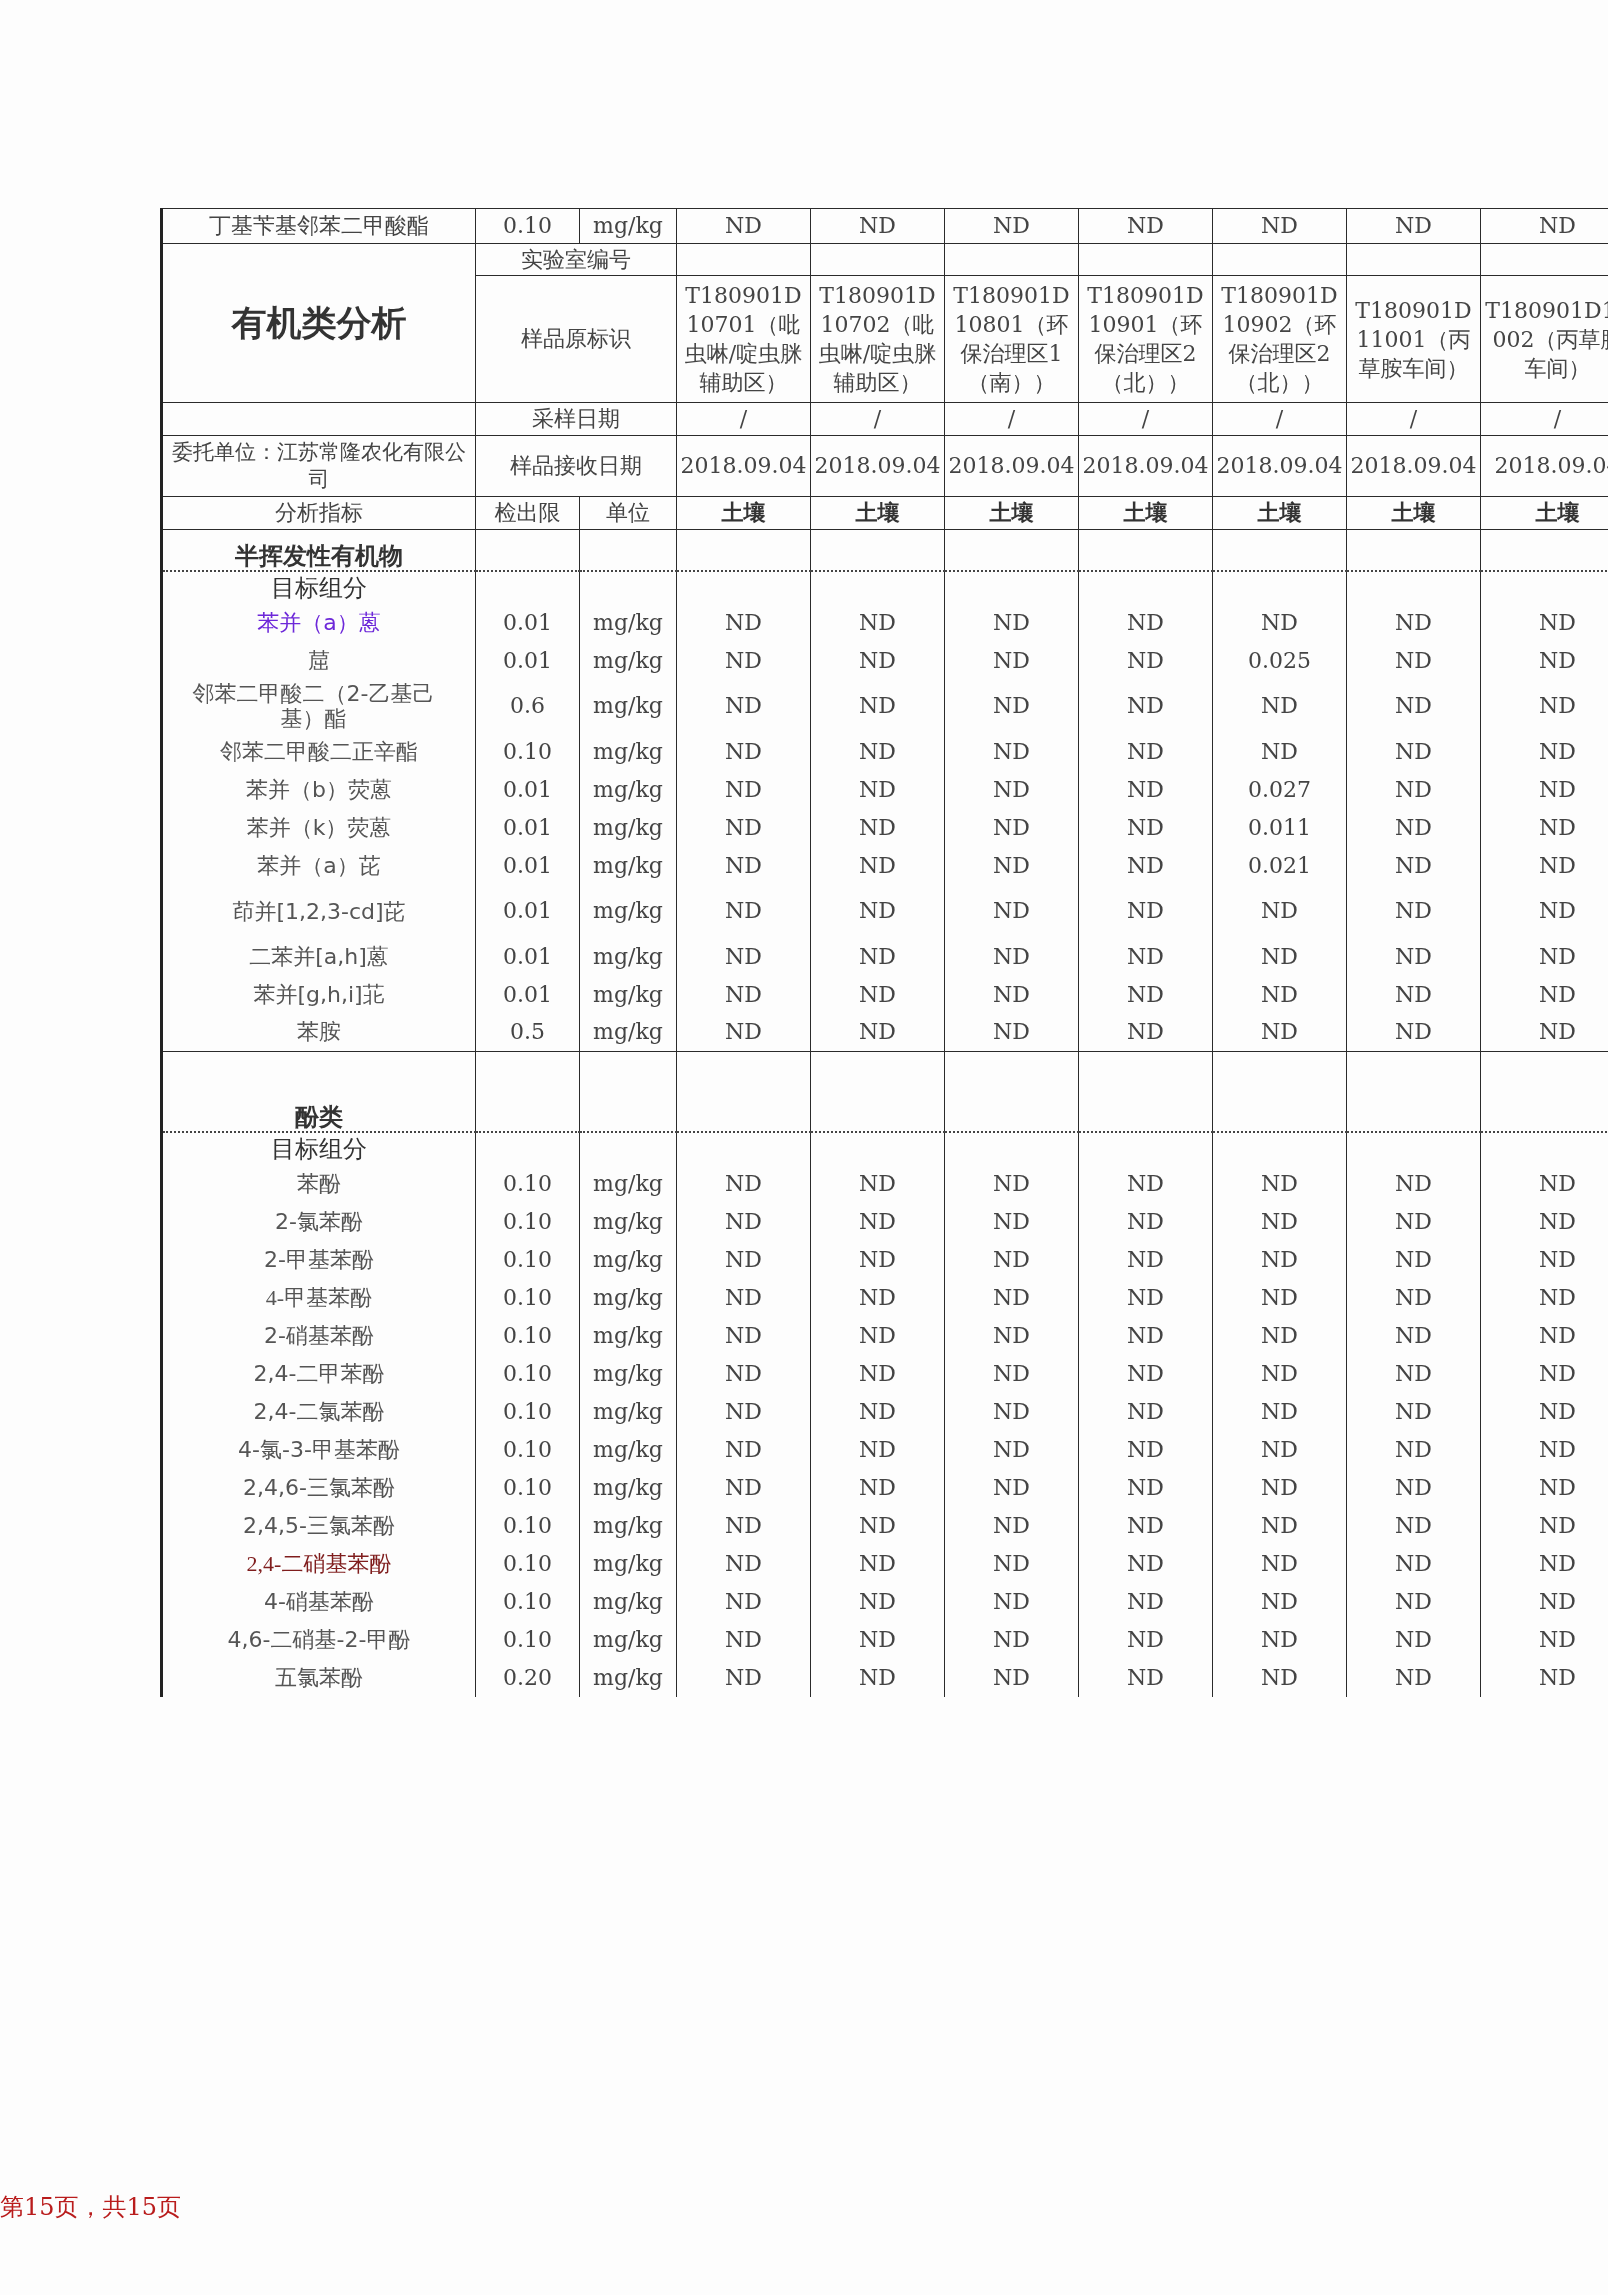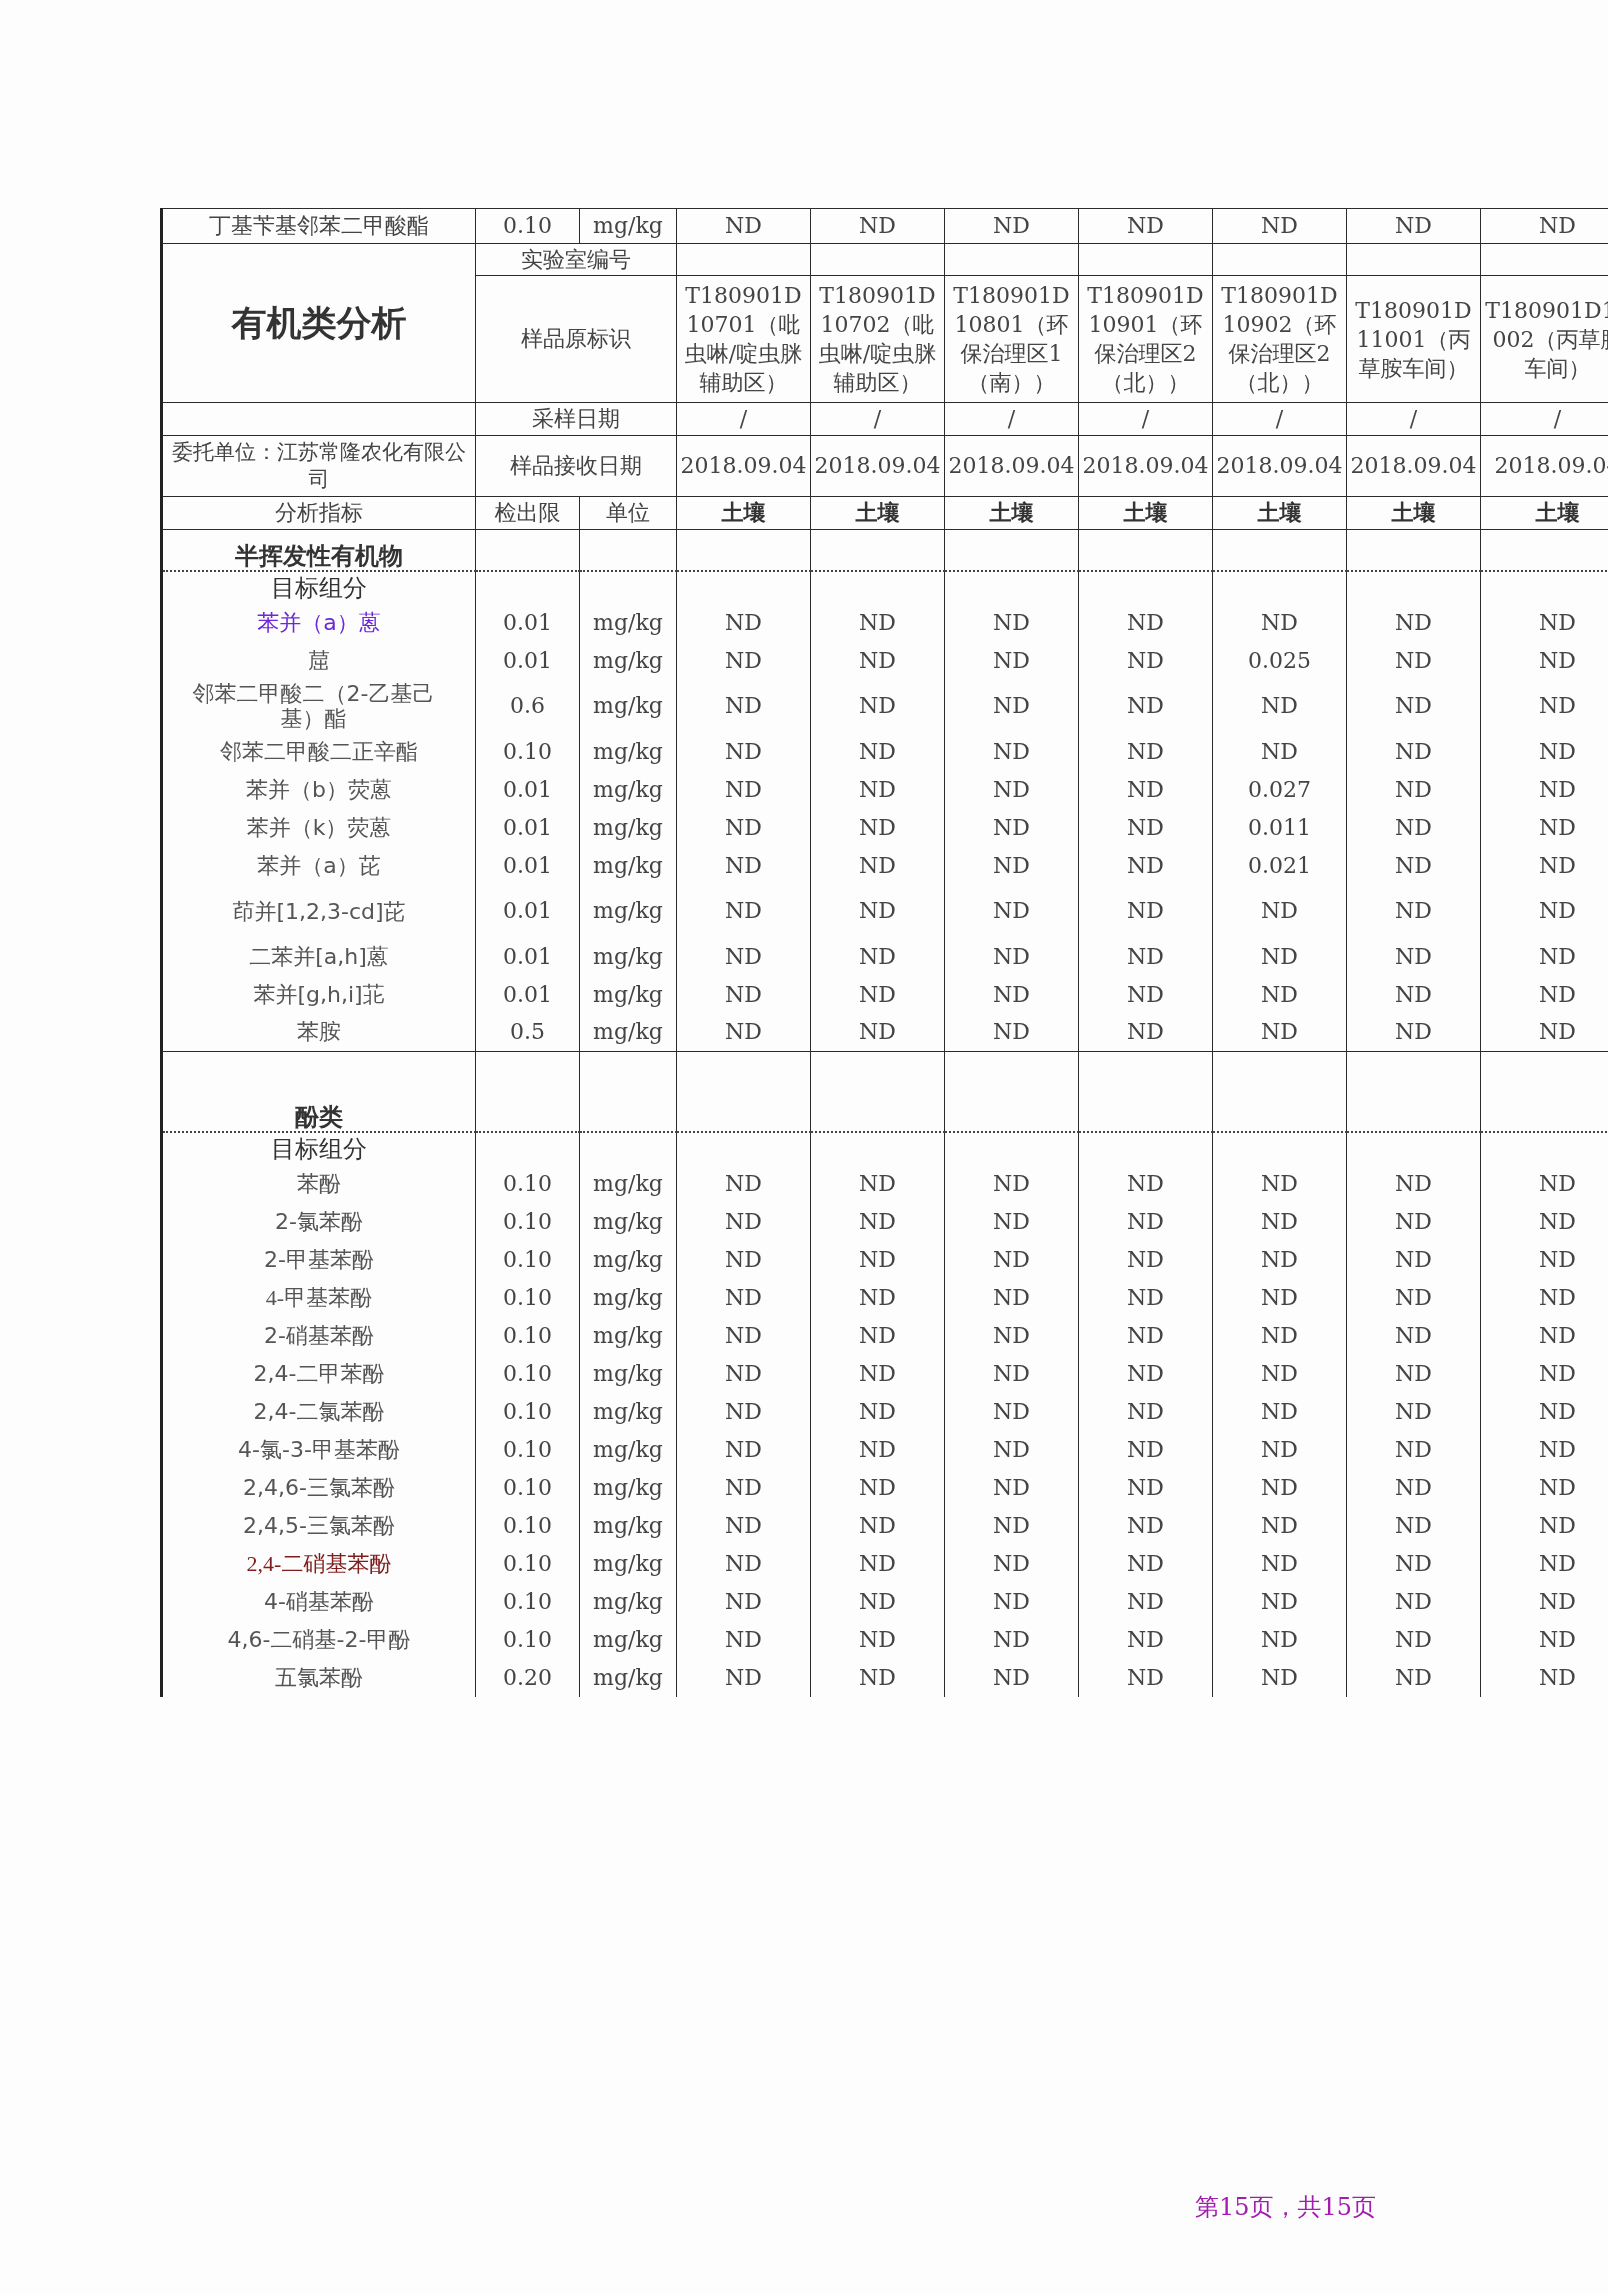--- a/index.html
+++ b/index.html
@@ -48,9 +48,9 @@
     position: absolute;
     left: 0; width: 1376px;
     top: 2191px;
-    text-align: right;
+    text-align: left;
     font-size: 24px;
-    color: #a21caf;
+    color: #b91c1c;
     font-family: "DejaVu Serif", serif;
   }
   .left-col { border-left: 3.3px solid #222 !important; }

